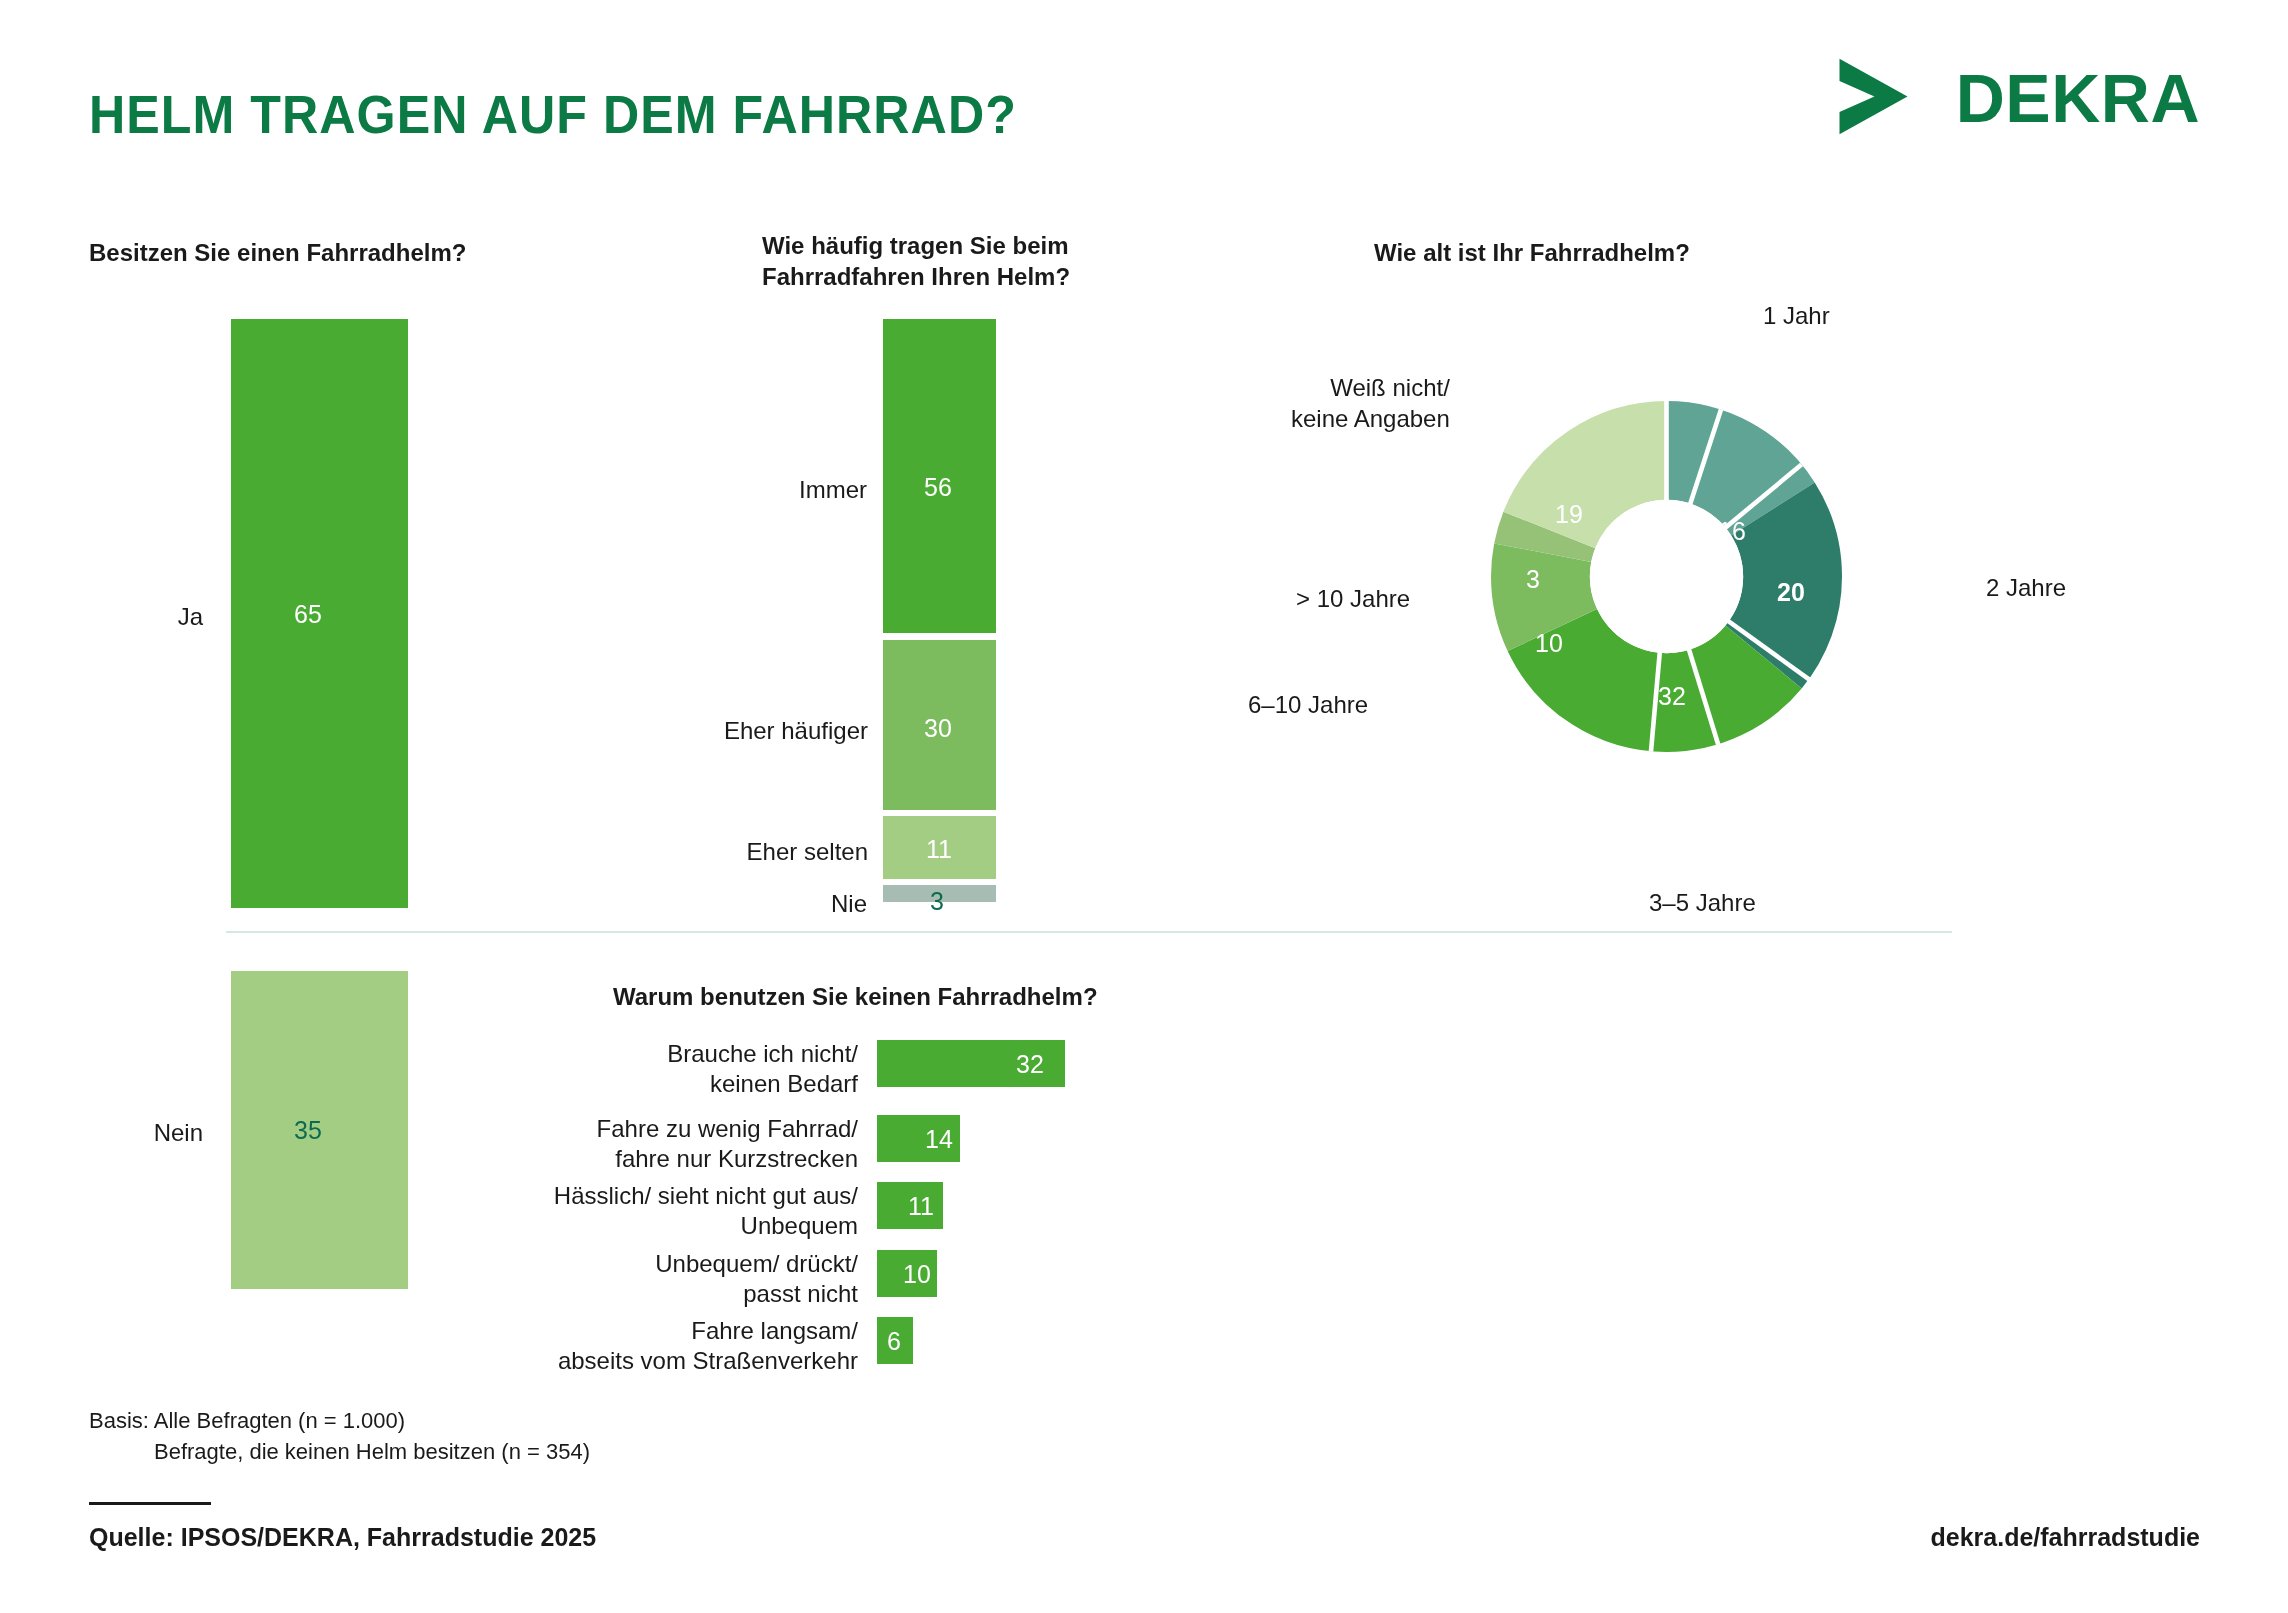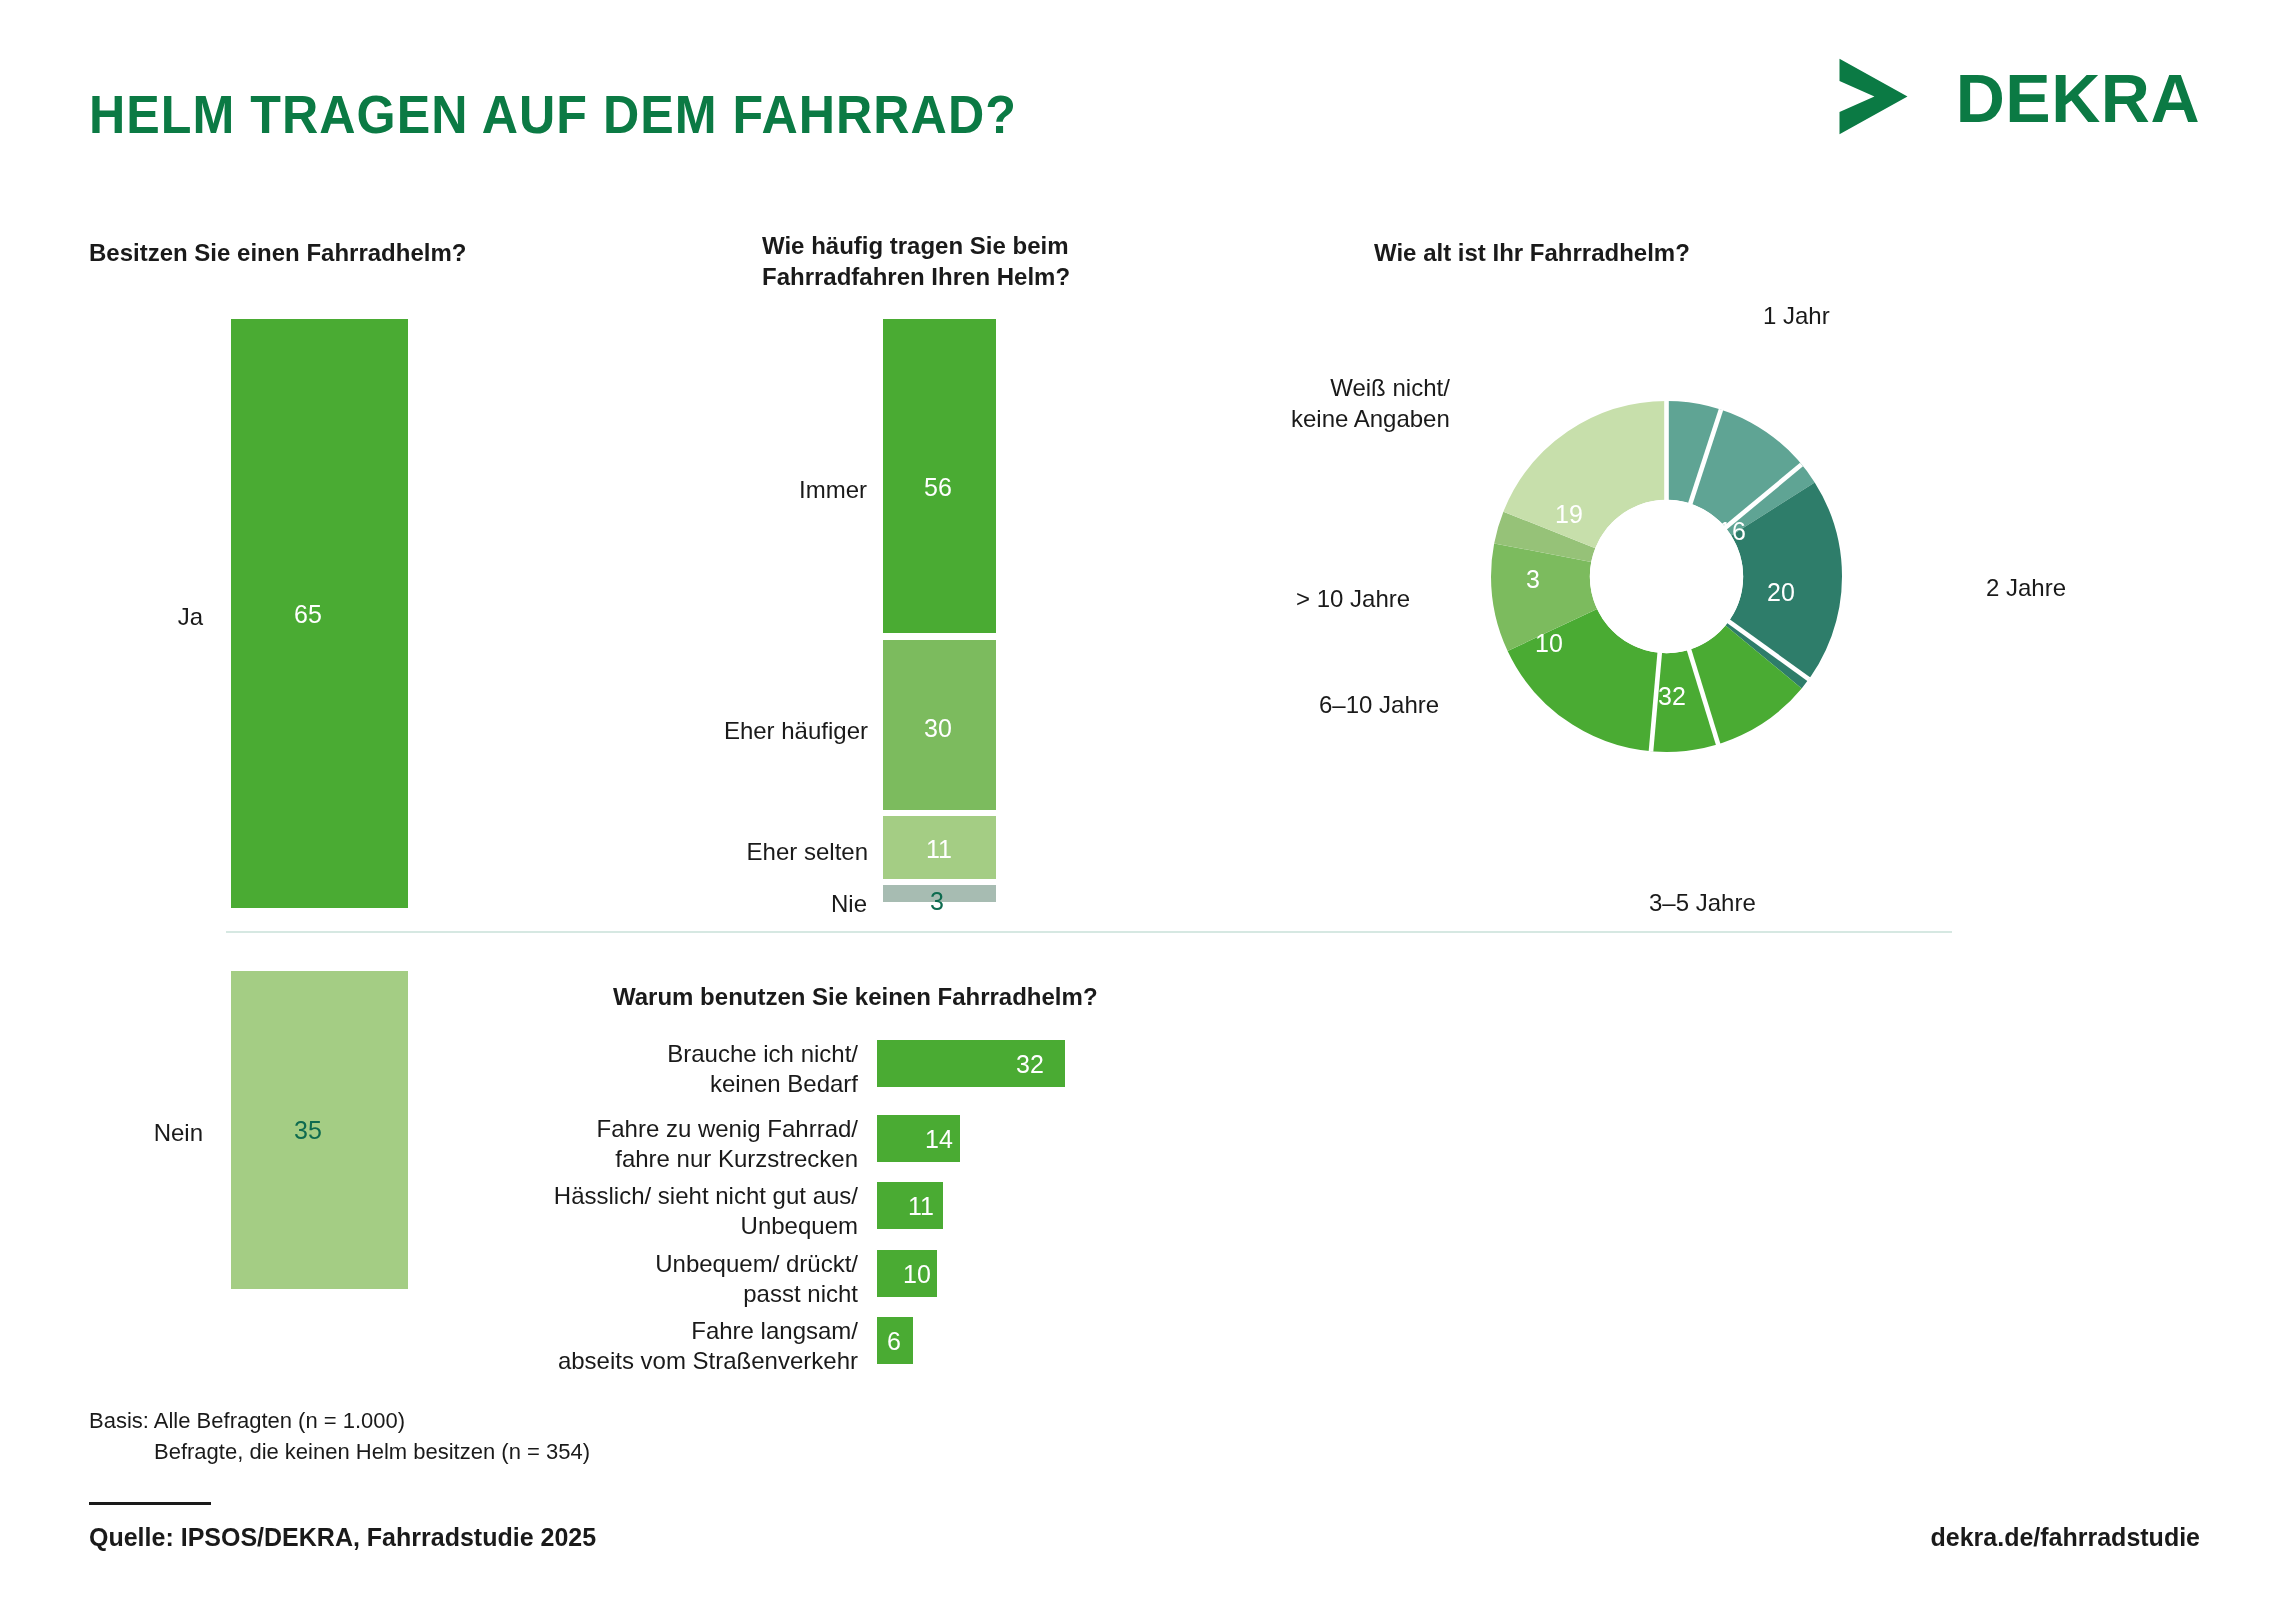--- a/index.html
+++ b/index.html
@@ -226,7 +226,7 @@
   </svg>
 
   <div class="donut-num" style="left:241px; top:106px;margin-top:24px;">16</div>
-  <div class="donut-num" style="left:290px; top:191px;">20</div>
+  <div class="donut-num" style="left:300px; top:191px;font-weight:bold;">20</div>
   <div class="donut-num" style="left:181px; top:295px;">32</div>
   <div class="donut-num" style="left:58px; top:242px;">10</div>
   <div class="donut-num" style="left:42px; top:178px;">3</div>

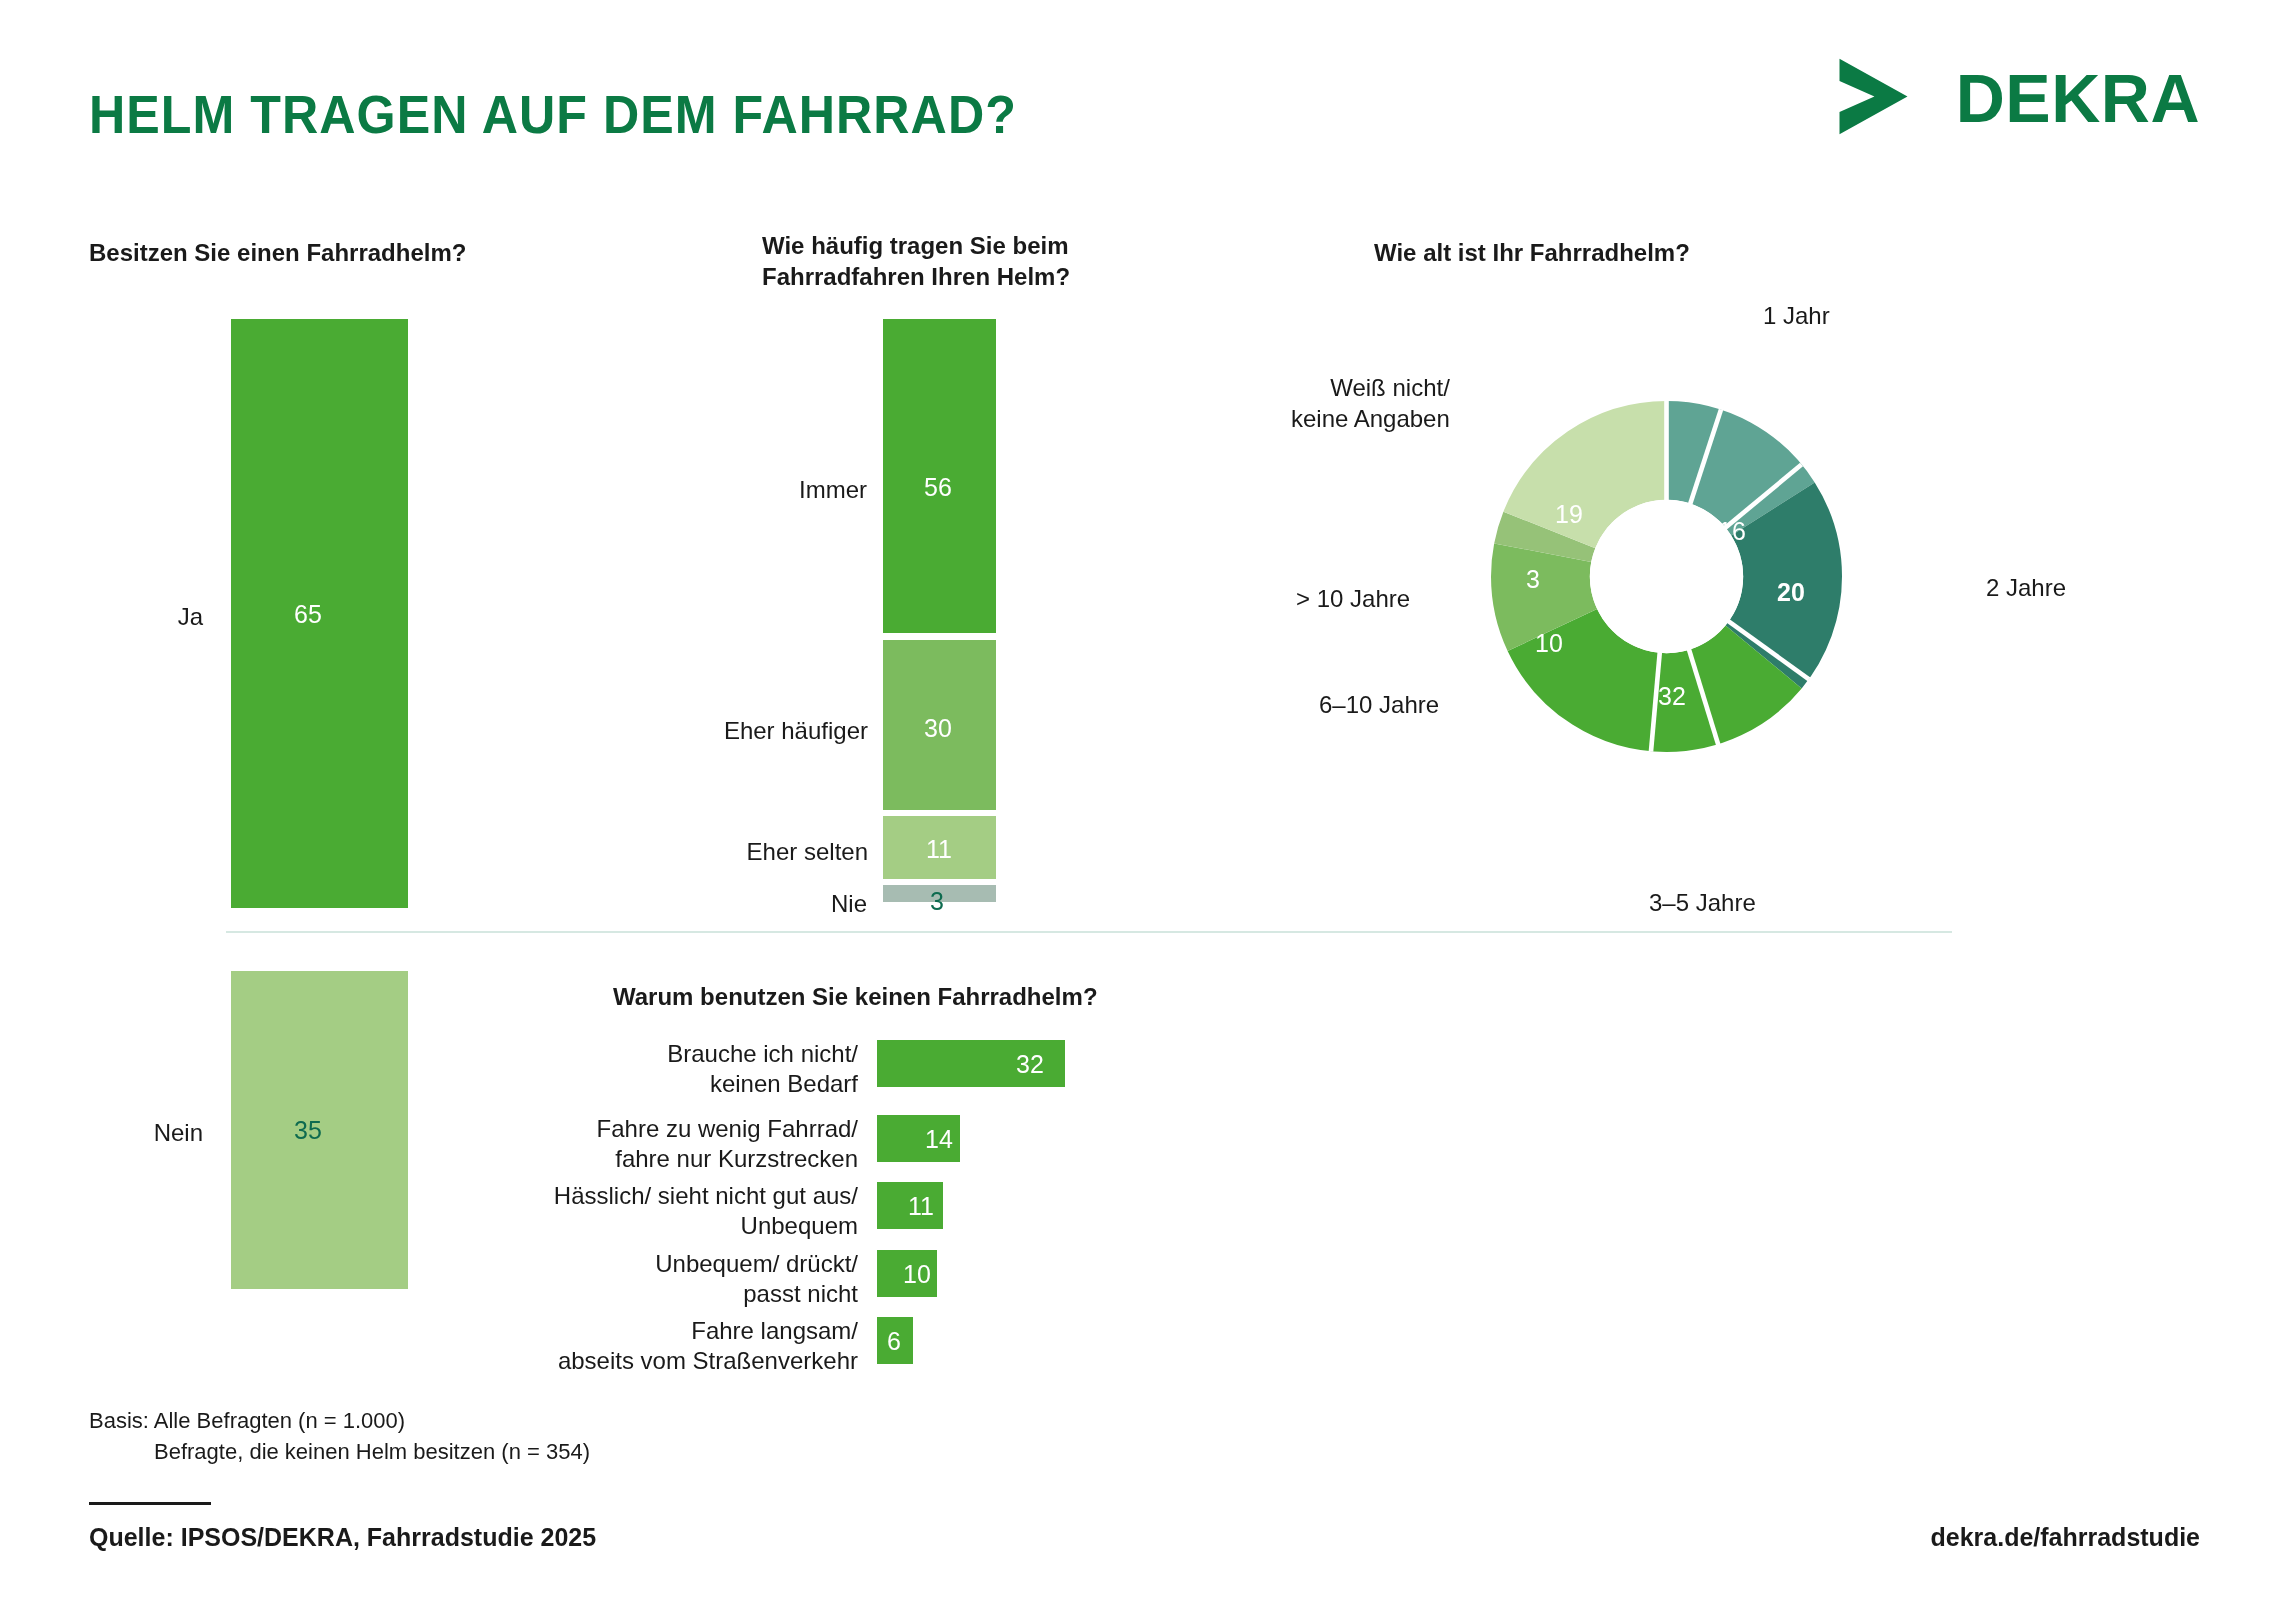--- a/index.html
+++ b/index.html
@@ -236,7 +236,7 @@
 <div class="donut-label" style="left:1763px; top:300px;">1 Jahr</div>
 <div class="donut-label" style="left:1986px; top:572px;">2 Jahre</div>
 <div class="donut-label" style="left:1649px; top:887px;">3–5 Jahre</div>
-<div class="donut-label" style="left:1319px; top:689px;">6–10 Jahre</div>
+<div class="donut-label" style="left:1248px; top:689px;">6–10 Jahre</div>
 <div class="donut-label" style="left:1296px; top:583px;">&gt; 10 Jahre</div>
 <div class="donut-label" style="left:1291px; top:372px; text-align:right;">
   <div>Weiß nicht/</div>

